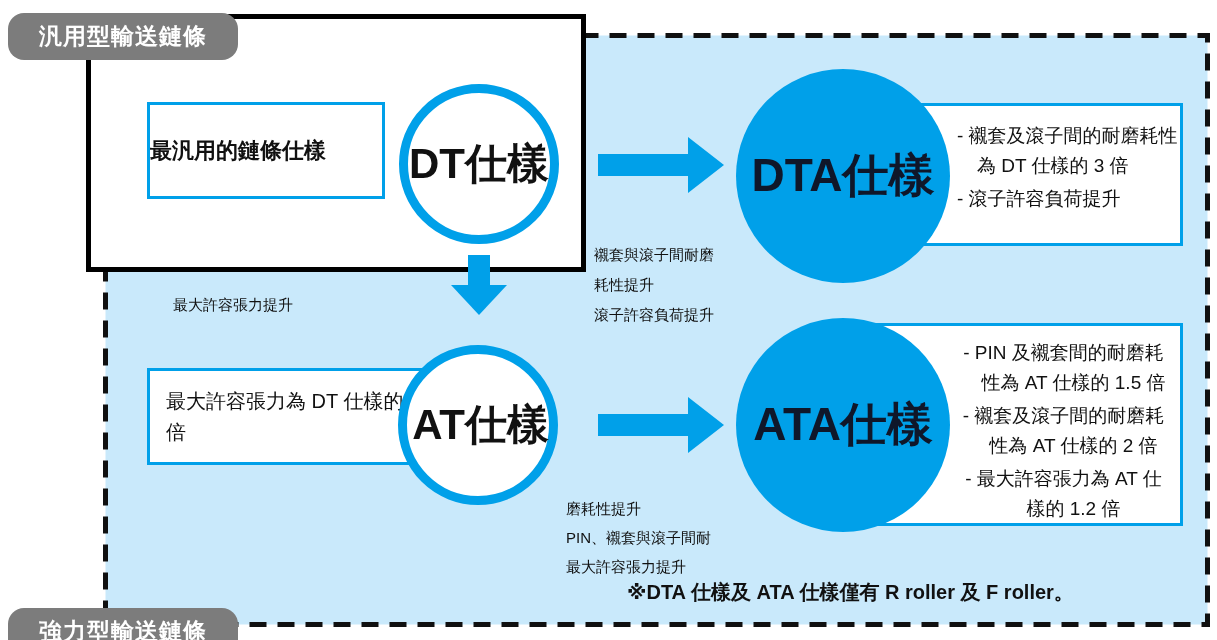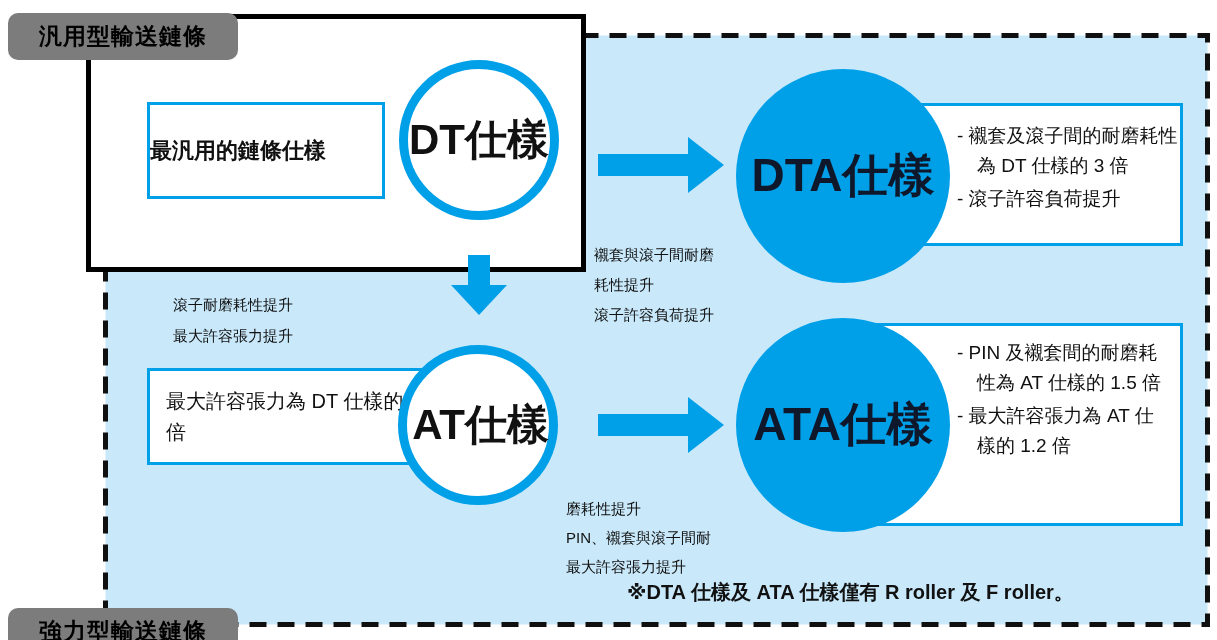--- a/index.html
+++ b/index.html
@@ -49,8 +49,8 @@
     left: 8px;
     width: 230px; height: 47px;
     background: var(--badge-gray, #7C7C7C);
-    border-radius: 10px;
-    color: #000000;
+    border-radius: 16px;
+    color: #ffffff;
     font-size: 23px;
     font-weight: bold;
     display: flex;

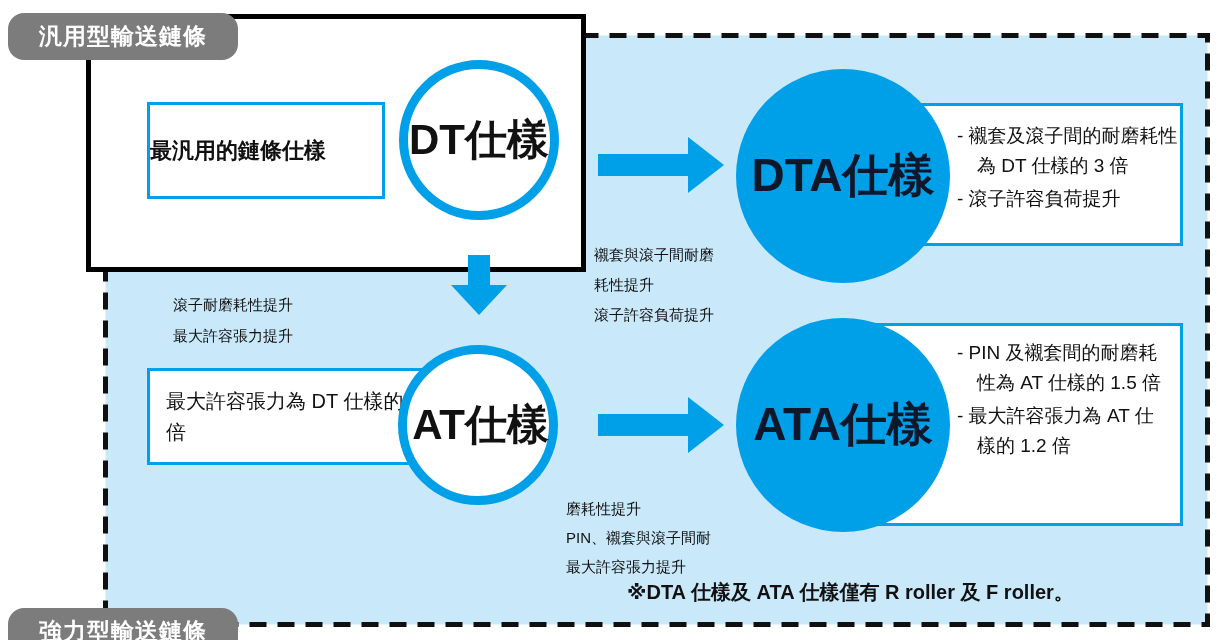--- a/index.html
+++ b/index.html
@@ -108,7 +108,7 @@
     font-size: 46px;
     font-weight: 800;
   }
-  .dt-circle  { left: 399px; top: 60px; }
+  .dt-circle  { left: 399px; top: 84px; }
   .at-circle  { left: 398px; top: 345px; justify-content: flex-end; }
   .dta-circle { left: 736px; top: 69px; }
   .ata-circle { left: 736px; top: 318px; }

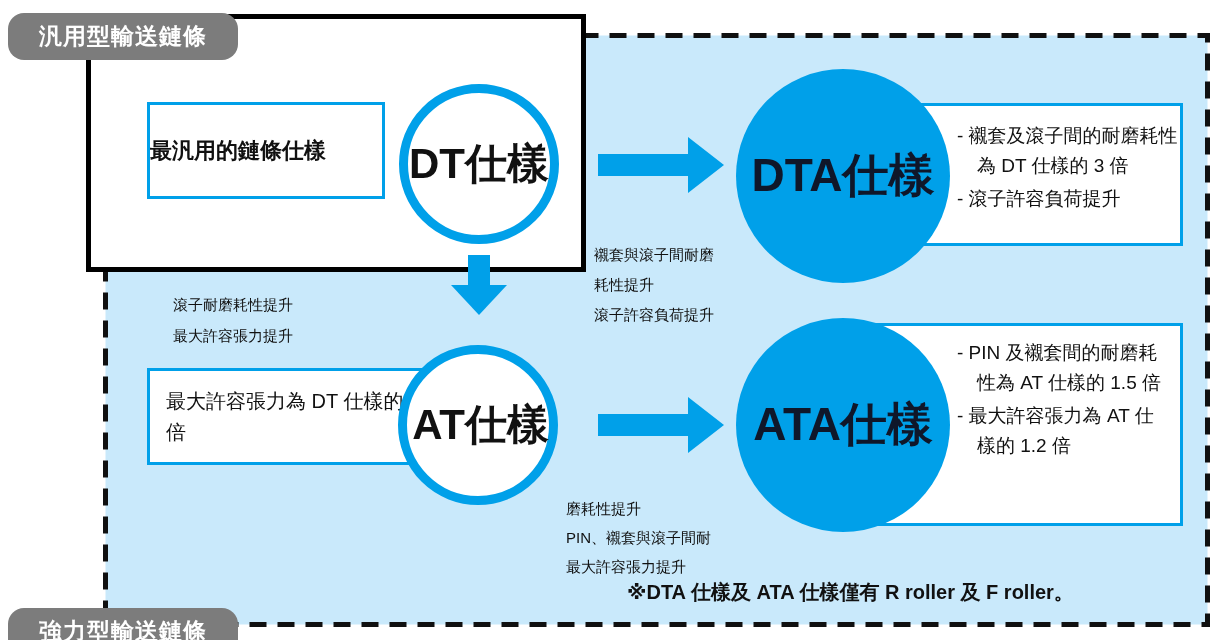--- a/index.html
+++ b/index.html
@@ -235,7 +235,6 @@
     <div class="head"></div>
   </div>
   <div class="note note-dt-at">
-    <div>滾子耐磨耗性提升</div>
     <div>最大許容張力提升</div>
   </div>
 

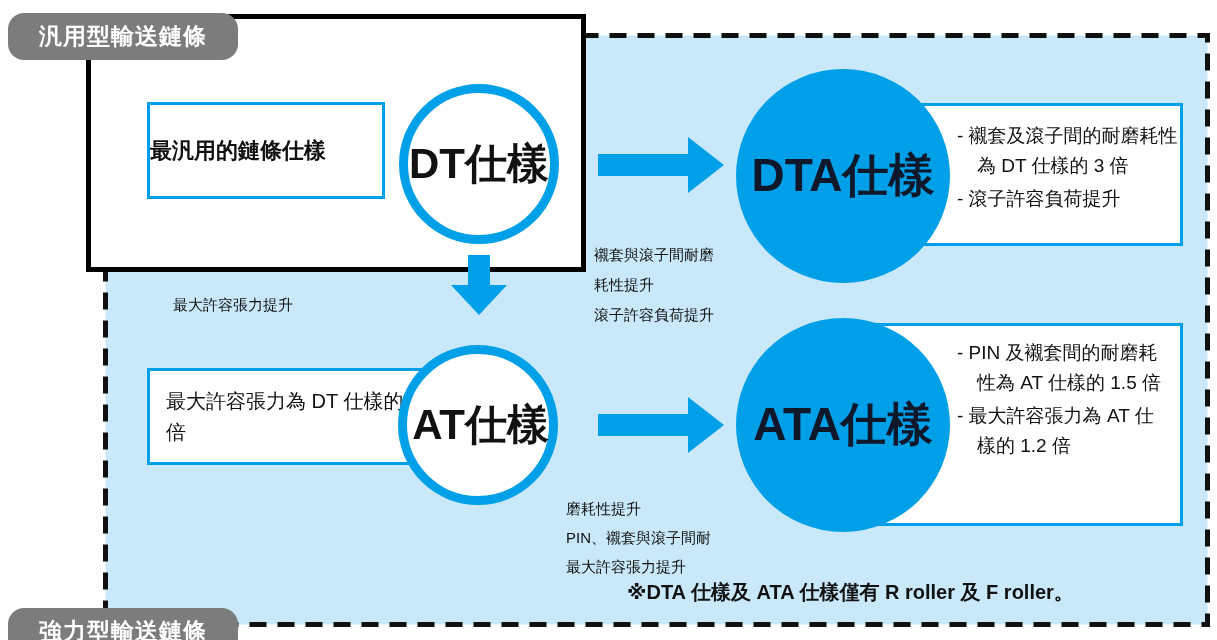--- a/index.html
+++ b/index.html
@@ -130,6 +130,7 @@
     left: 852px; top: 323px;
     width: 331px; height: 203px;
     padding: 12px 10px 0 102px;
+    text-align: center;
   }
   .bullet {
     padding-left: 1.05em;

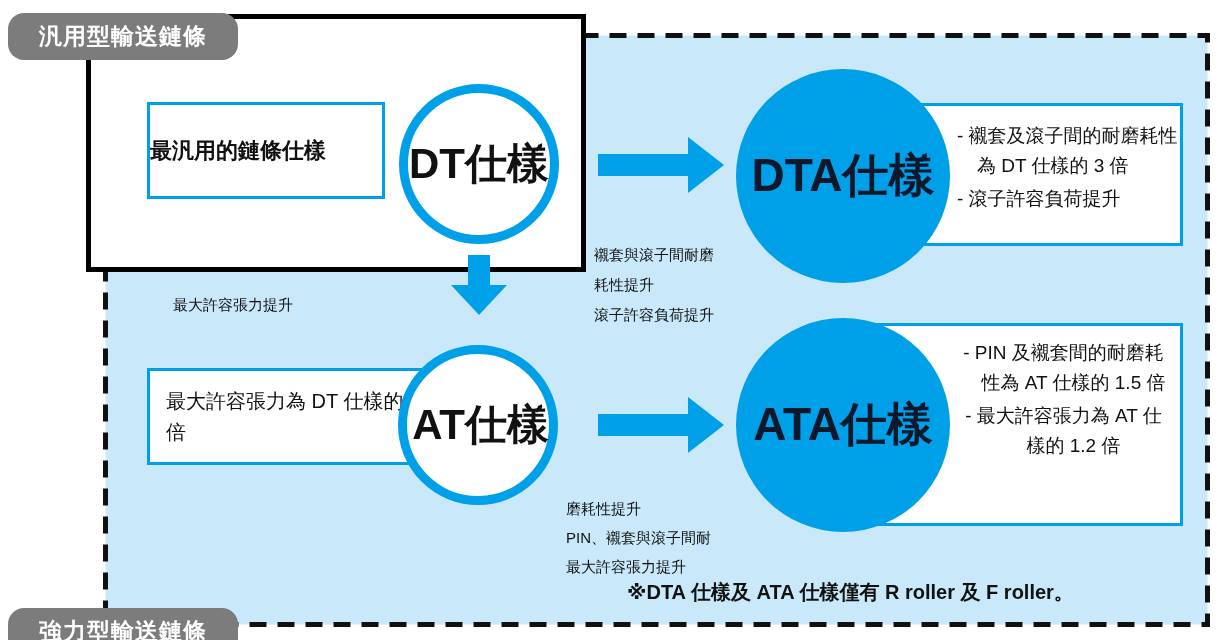--- a/index.html
+++ b/index.html
@@ -258,6 +258,7 @@
 
   <div class="info-box ata-box">
     <div class="bullet">- PIN 及襯套間的耐磨耗性為 AT 仕樣的 1.5 倍</div>
+    <div class="bullet">- 襯套及滾子間的耐磨耗性為 AT 仕樣的 2 倍</div>
     <div class="bullet">- 最大許容張力為 AT 仕樣的 1.2 倍</div>
   </div>
   <div class="circle circle-solid ata-circle">

